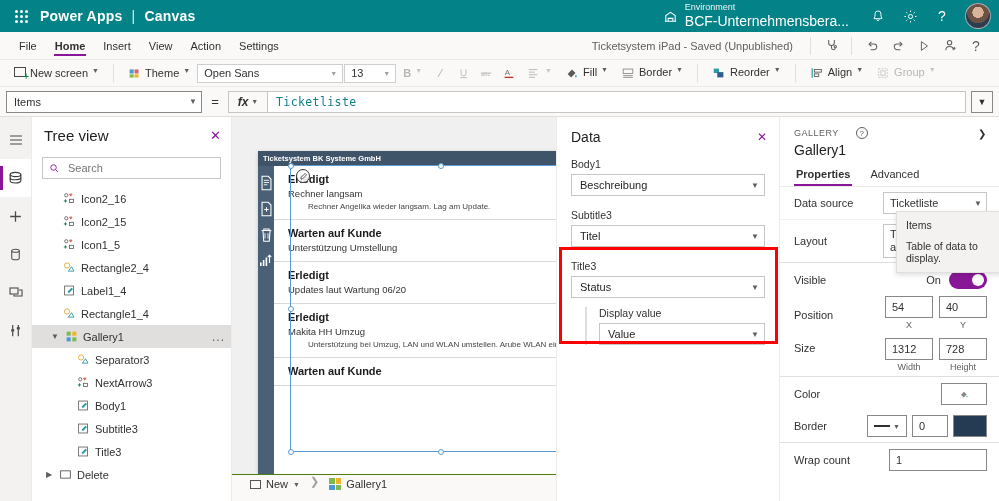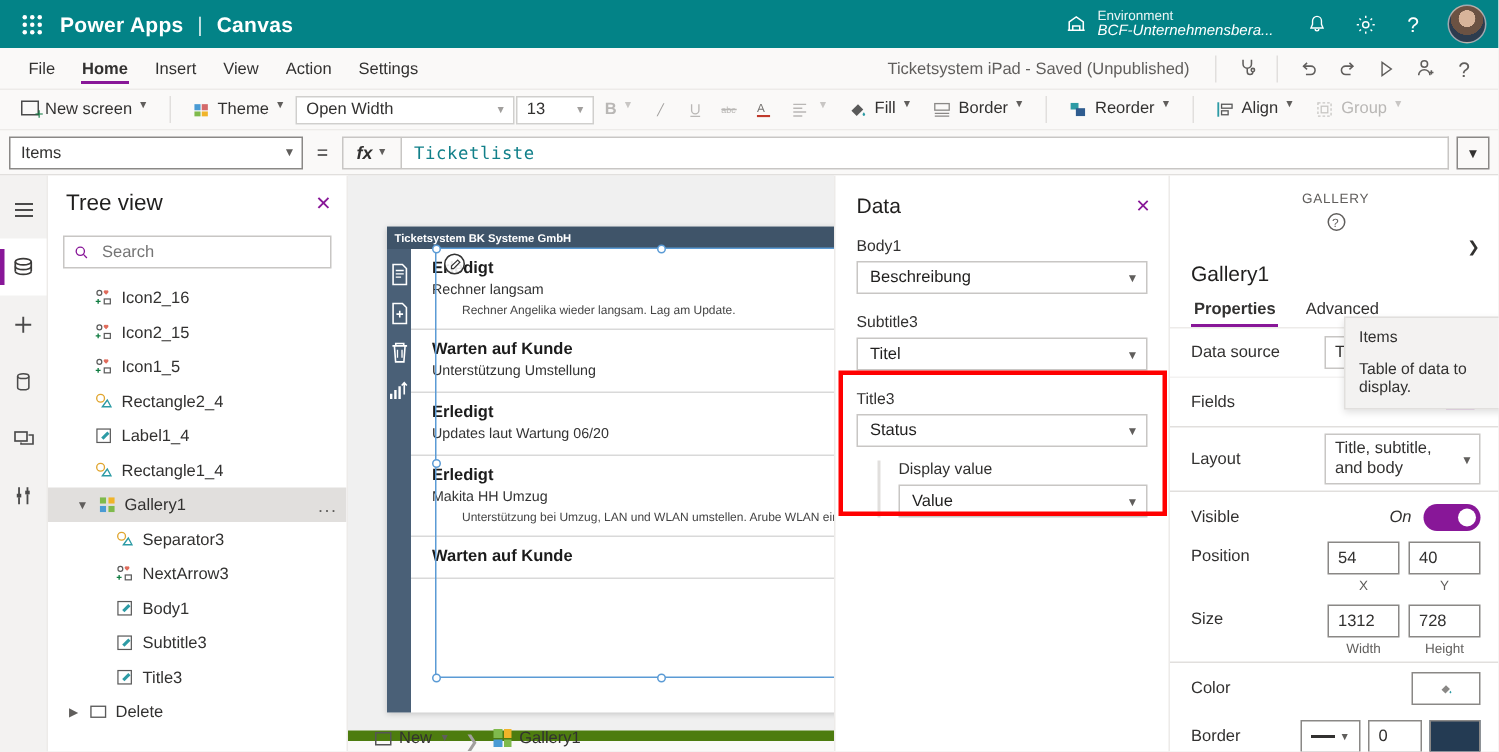--- a/index.html
+++ b/index.html
@@ -26,7 +26,7 @@
   .env { display: flex; align-items: center; gap: 7px; margin-right: 12px; }
   .env-txt { line-height: 1.2; }
   .env-label { font-size: 9px; opacity: .92; }
-  .env-name { font-size: 10px; font-style: italic; }
+  .env-name { font-size: 14px; }
   .tb-icon {
     width: 30px; height: 32px; display: flex; align-items: center;
     justify-content: center; cursor: pointer; font-size: 14px;

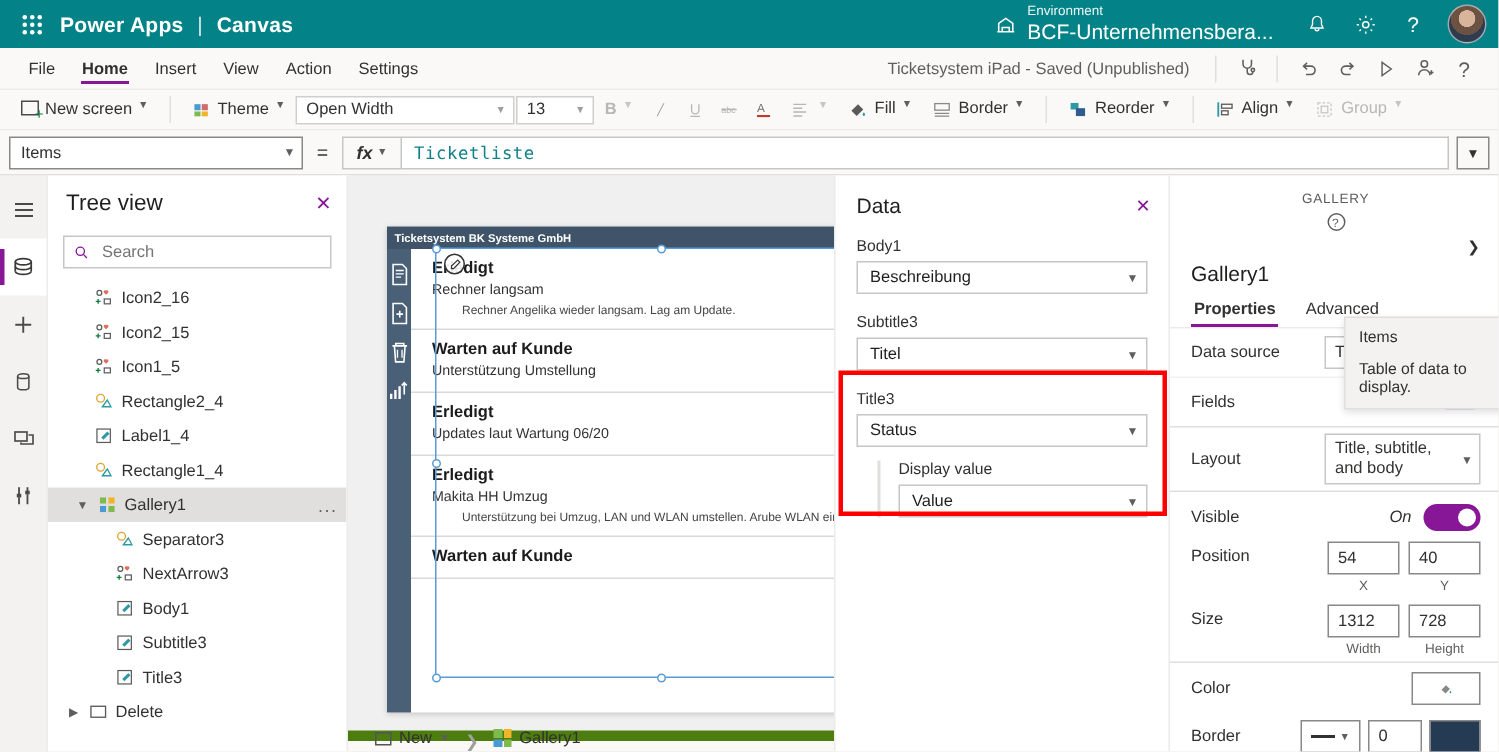--- a/index.html
+++ b/index.html
@@ -455,7 +455,7 @@
     <span class="caret">▼</span>
   </div>
   <div class="combo font-combo">
-    <span class="cv">Open Width</span>
+    <span class="cv">Open Sans</span>
     <span class="cc">▼</span>
   </div>
   <div class="combo size-combo">

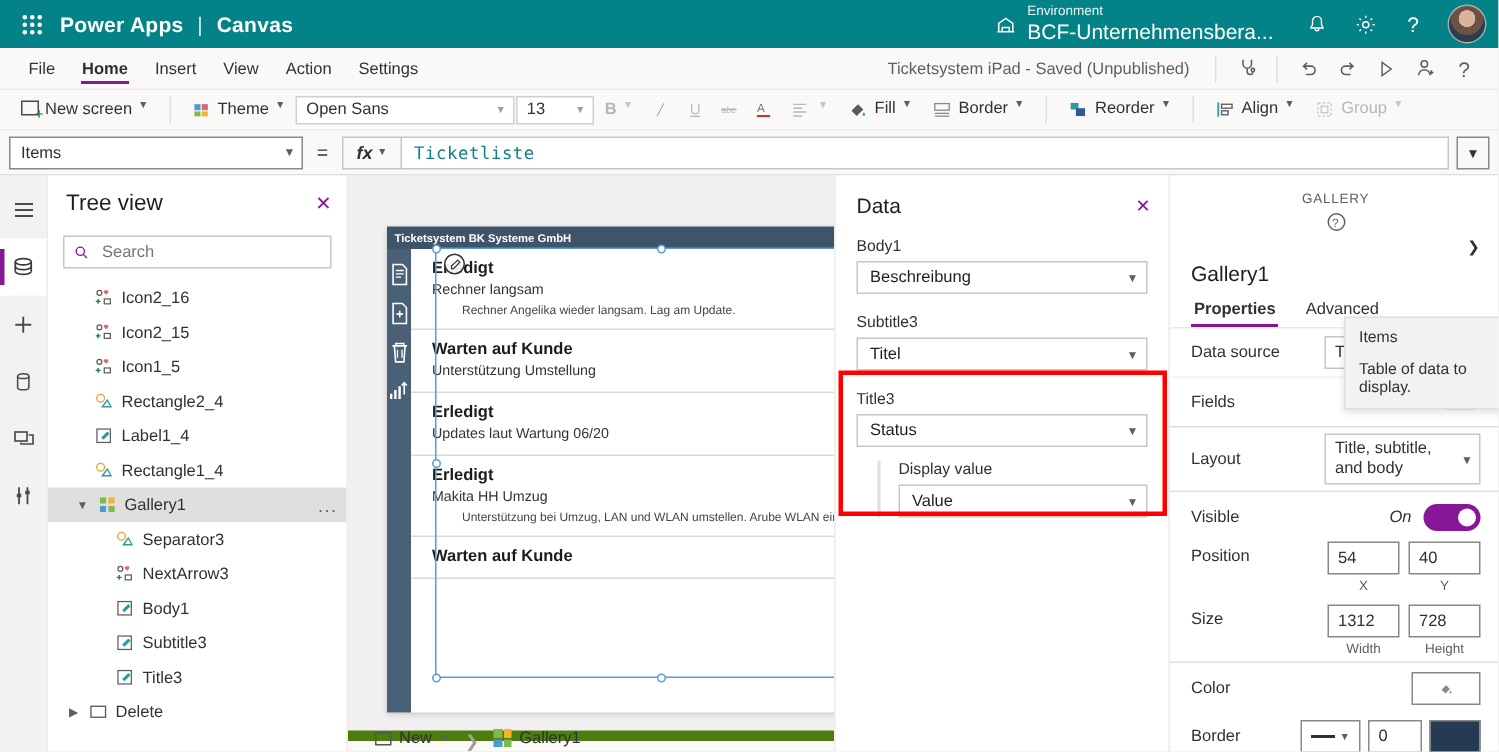--- a/index.html
+++ b/index.html
@@ -264,7 +264,7 @@
   .pp-head { padding: 10px 12px 0 14px; }
   .pp-kicker {
     font-size: 9px; color: #605e5c; letter-spacing: .5px;
-    display: flex; align-items: center; gap: 5px; flex-direction: column;
+    display: flex; align-items: center; gap: 17px;
   }
   .pp-help {
     width: 12px; height: 12px; border: 1px solid #605e5c; border-radius: 50%;

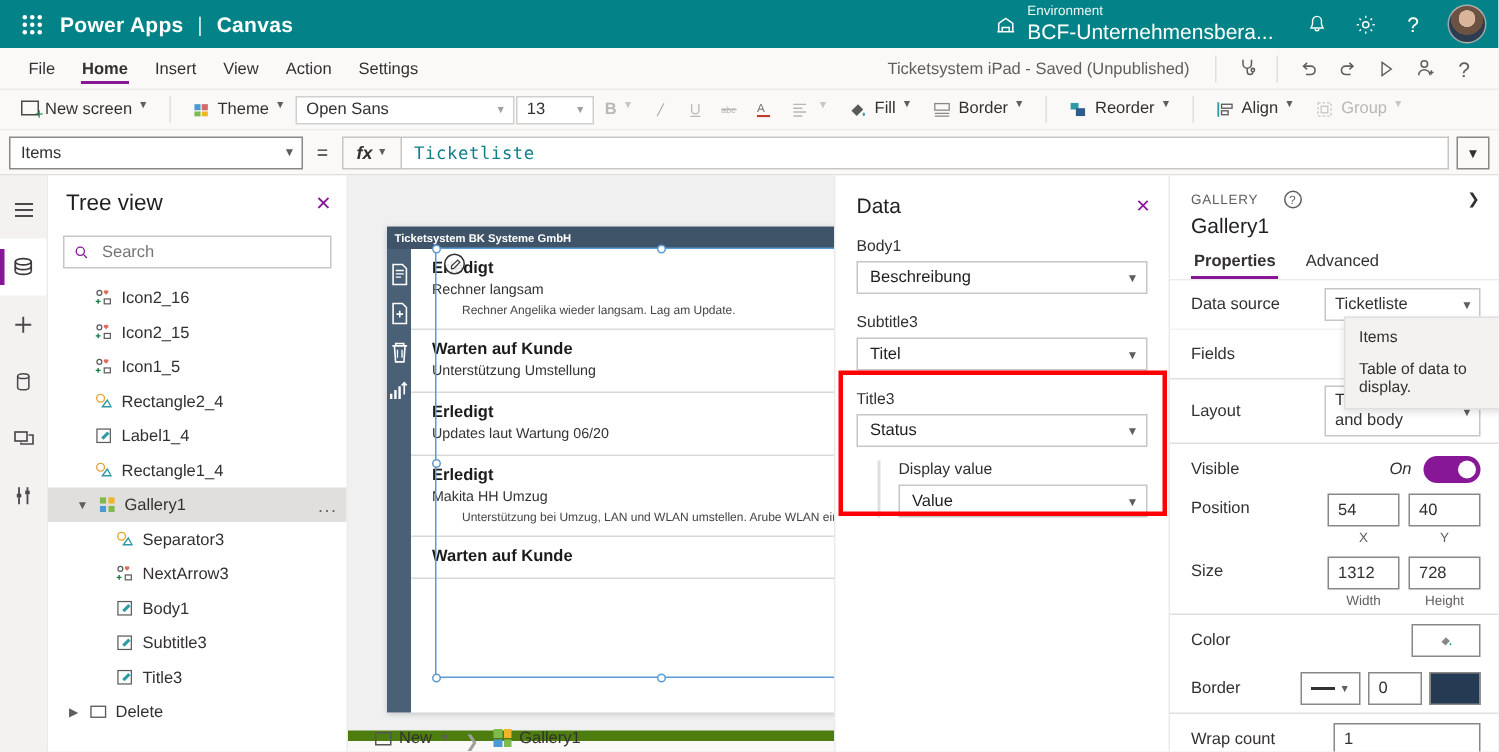--- a/index.html
+++ b/index.html
@@ -919,14 +919,6 @@
       </div>
     </div>
 
-    <div class="pp-row grp">
-      <div class="pp-rlabel">Fields</div>
-      <div class="pp-ctl">
-        <div class="pp-select" style="border:none;background:transparent;justify-content:flex-end">
-          <span style="color:#881798;text-decoration:underline">Edit</span>
-        </div>
-      </div>
-    </div>
 
     <div class="pp-row grp">
       <div class="pp-rlabel">Layout</div>

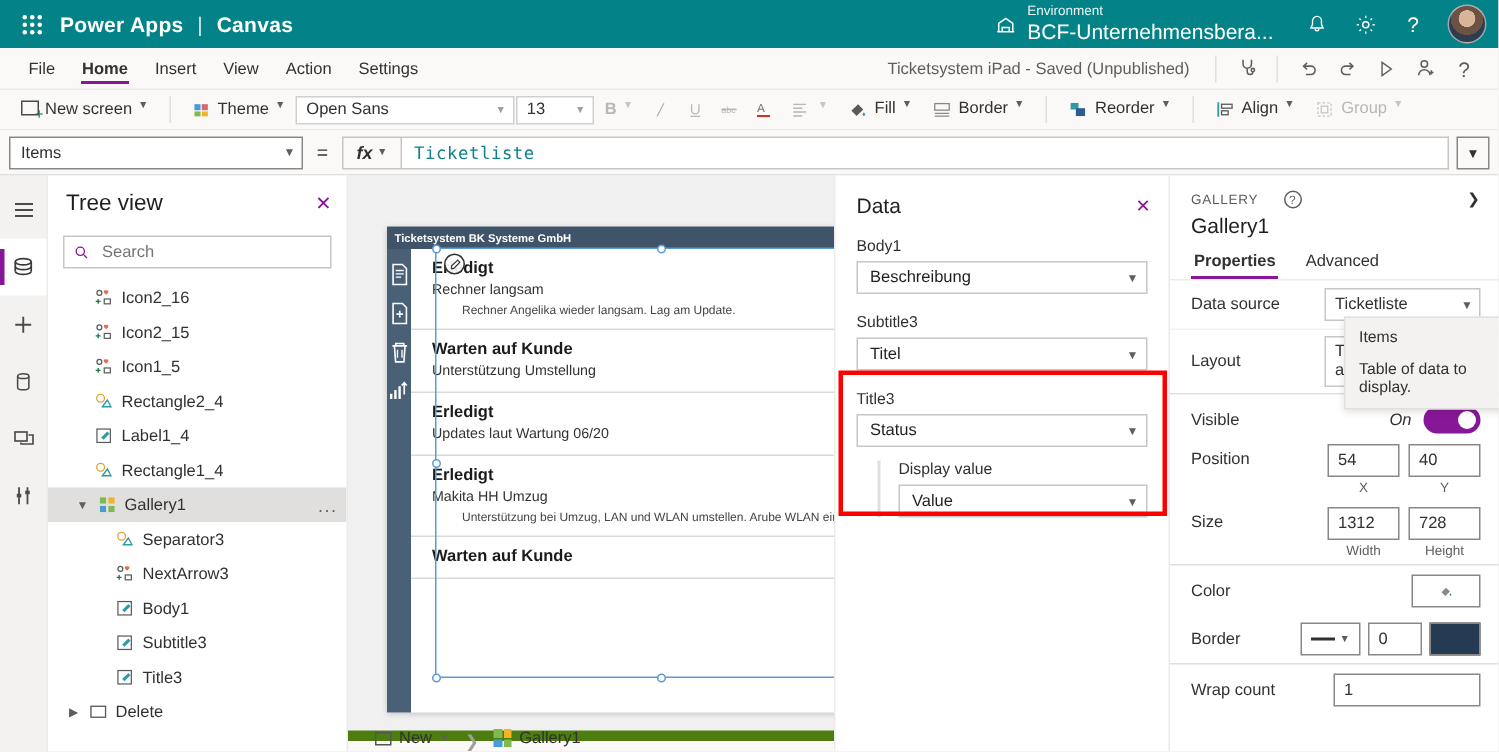--- a/index.html
+++ b/index.html
@@ -299,7 +299,7 @@
   .pp-select .pv { flex: 1; line-height: 1.15; }
   .pp-select .cc { font-size: 8px; color: #605e5c; margin-left: 3px; }
   .toggle-wrap { display: flex; align-items: center; gap: 8px; }
-  .toggle-label { font-size: 11px; font-style: italic; }
+  .toggle-label { font-size: 11px; }
   .toggle {
     width: 38px; height: 18px; border-radius: 9px; background: #881798;
     position: relative; cursor: pointer;

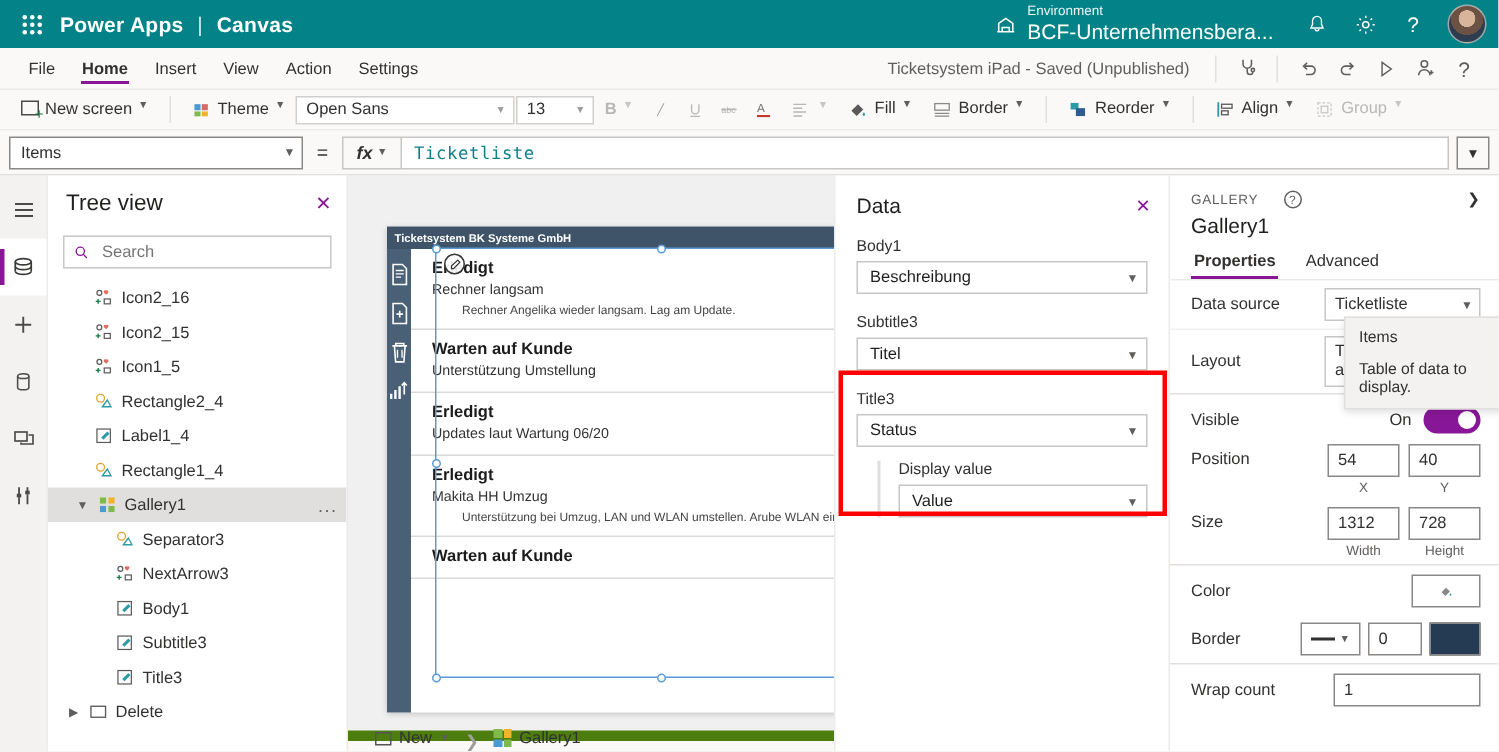--- a/index.html
+++ b/index.html
@@ -938,7 +938,7 @@
       </div>
     </div>
 
-    <div class="pp-row nob" style="align-items:flex-start;padding-top:0">
+    <div class="pp-row nob" style="align-items:center;padding-top:0">
       <div class="pp-rlabel" style="padding-top:4px">Position</div>
       <div>
         <div class="numpair">

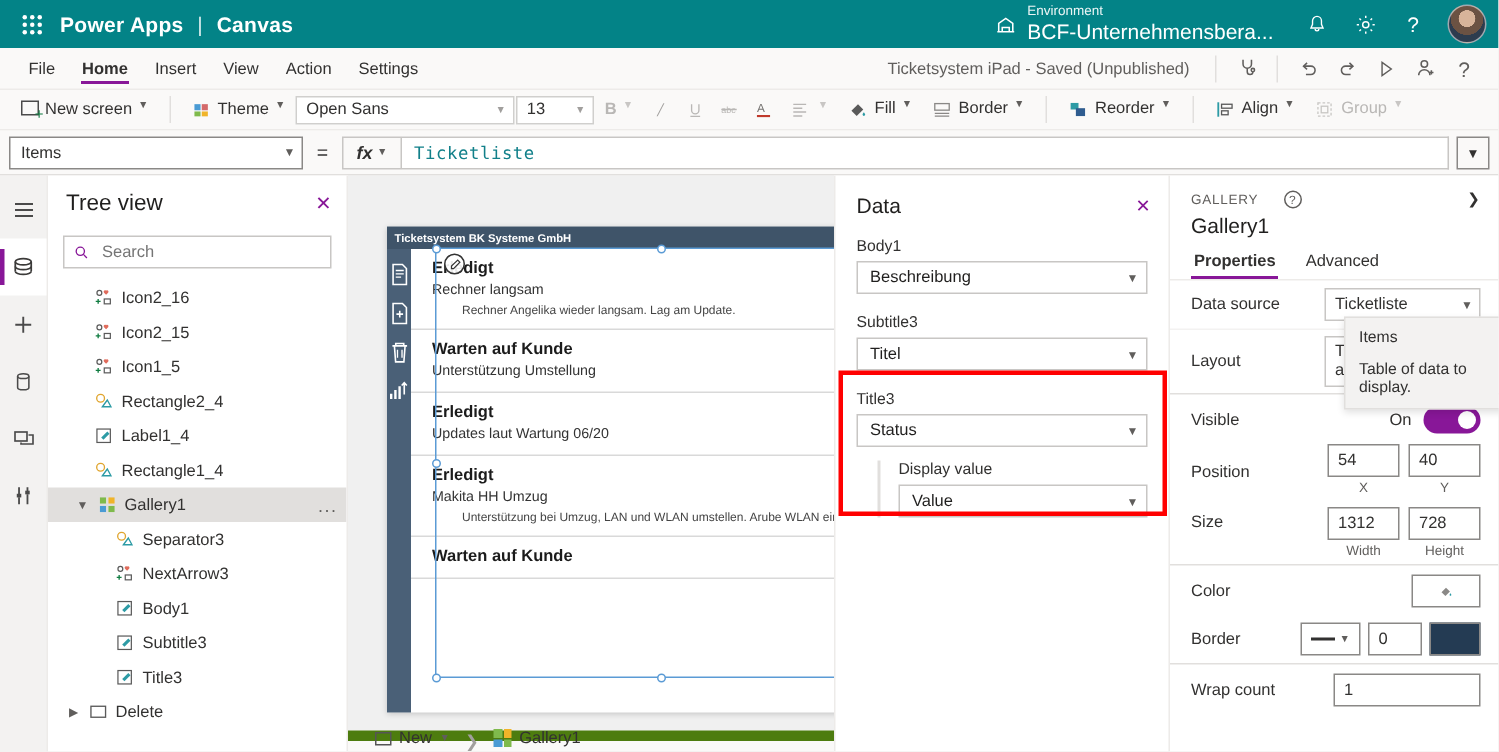--- a/index.html
+++ b/index.html
@@ -219,8 +219,8 @@
     display: flex; align-items: center; justify-content: center; font-size: 8px;
   }
   .statusbar {
-    height: 14px; background: #faf9f8; border-top: 7px solid #4d7c0f;
-    display: flex; align-items: flex-end; padding-left: 12px;
+    height: 27px; background: #faf9f8; border-top: 1px solid #4d7c0f;
+    display: flex; align-items: flex-start; padding-left: 12px;
   }
   .crumb-btn {
     display: flex; align-items: center; gap: 5px; font-size: 11px;

